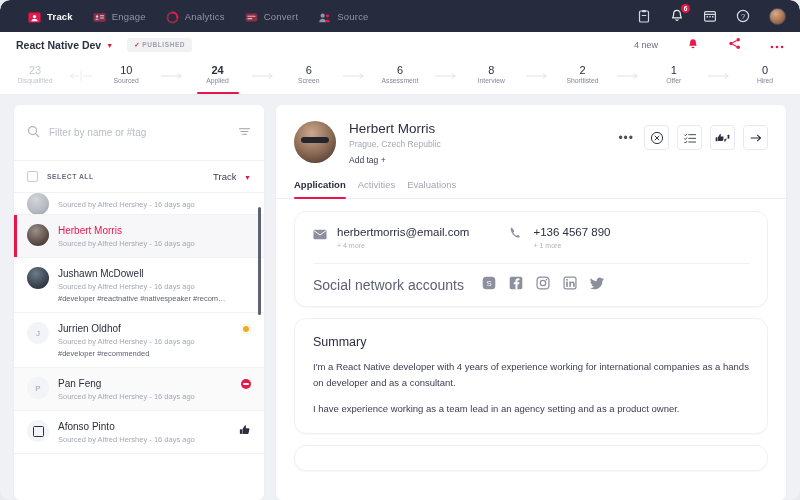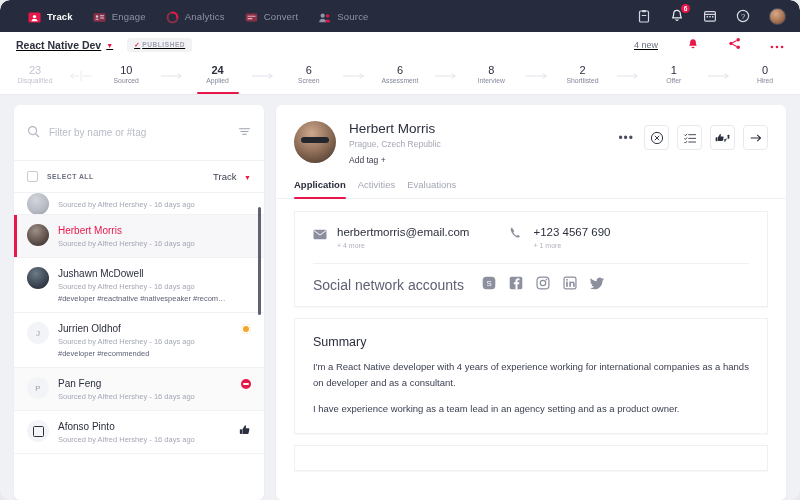--- a/index.html
+++ b/index.html
@@ -49,7 +49,7 @@
   
   .jobbar {
     height: 26px; background: #fff;
-    display: flex; align-items: center; padding: 0 16px; text-decoration: underline;
+    display: flex; align-items: center; padding: 0 16px;
   }
   .job-title { font-size: 10.5px; color: #2b2f3e; font-weight: bold; }
   .chev { margin-left: 5px; color: #e8174a; font-size: 7px; cursor: pointer; }

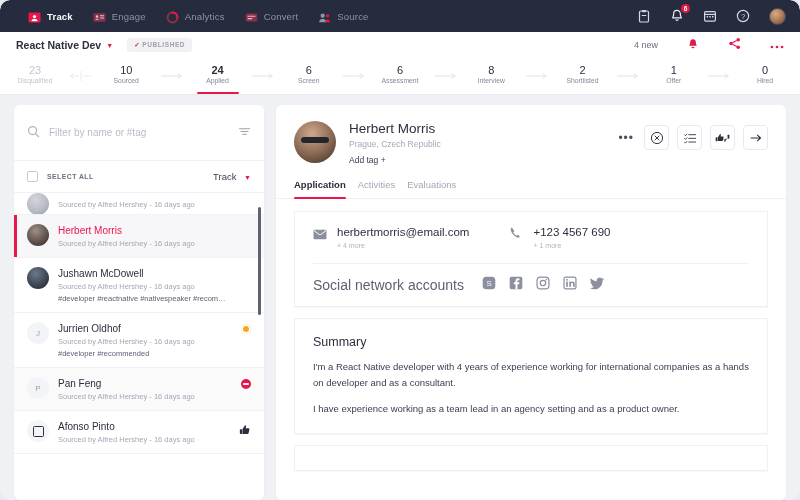--- a/index.html
+++ b/index.html
@@ -199,7 +199,7 @@
 
   .dbody { flex: 1; padding: 12px 18px 0 18px; background: #fff; overflow: hidden; }
   .card {
-    border: 1px solid #eef0f3; border-radius: 0;
+    border: 1px solid #eef0f3; border-radius: 12px;
     background: #fff; margin-bottom: 11px;
     box-shadow: 0 1px 1px rgba(30,35,60,.03);
   }

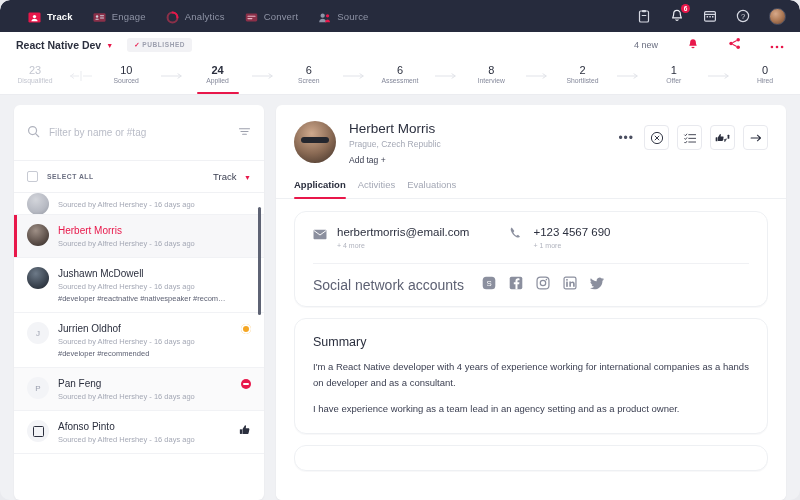--- a/index.html
+++ b/index.html
@@ -600,7 +600,7 @@
                   </svg>
               </span>
               <span>
-                <div class="cval">+123 4567 690</div>
+                <div class="cval">+136 4567 890</div>
                 <div class="cmore">+ 1 more</div>
               </span>
             </div>

